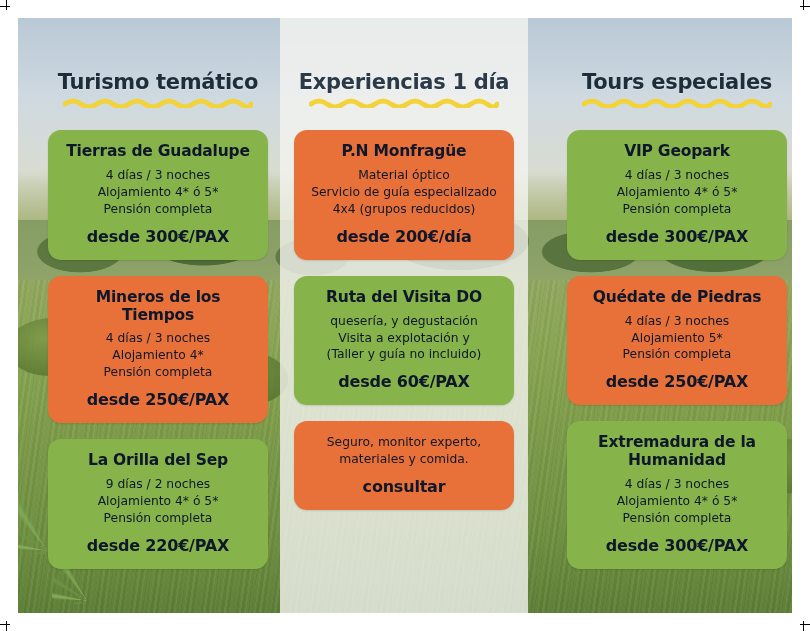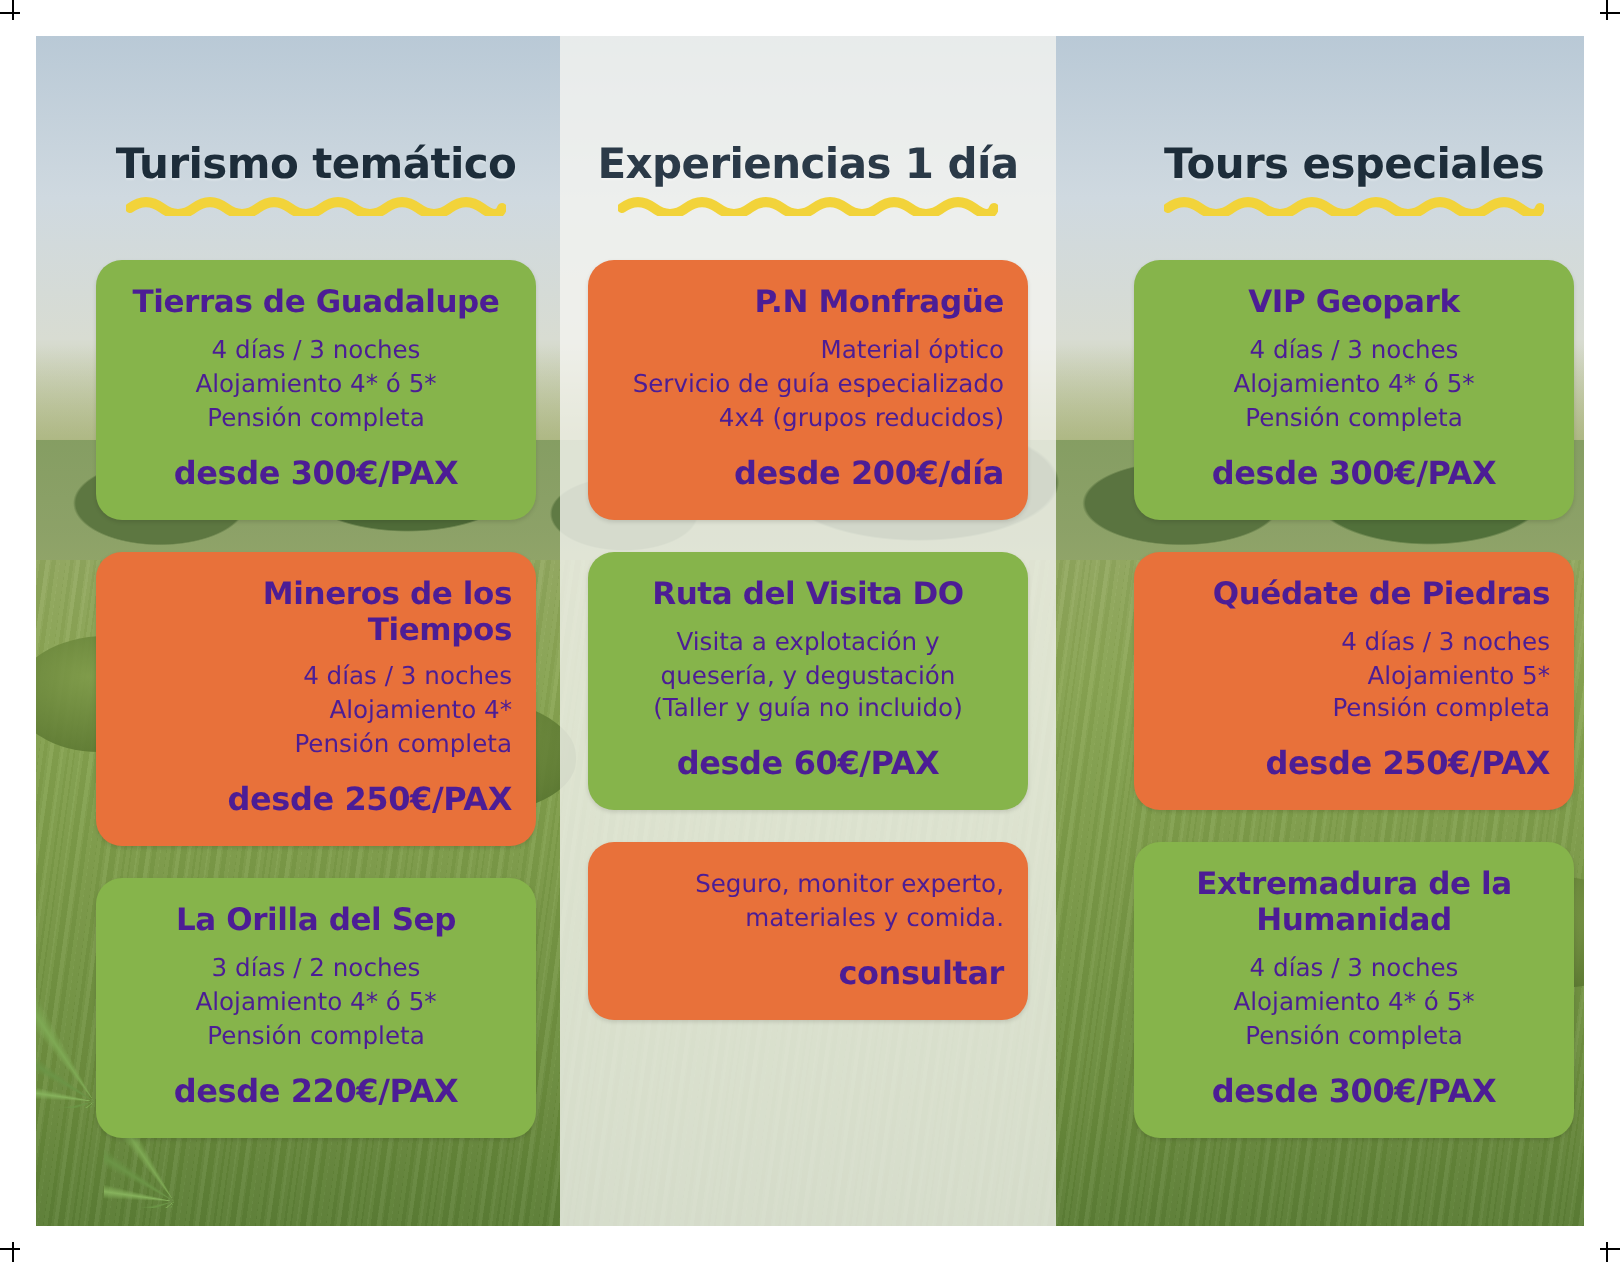--- a/index.html
+++ b/index.html
@@ -136,7 +136,7 @@
     padding: 13px 12px 14px 12px;
     margin: 4px auto 16px auto;
     text-align: center;
-    color: #4c1d95;
+    color: #0f172a;
     box-shadow: 0 1px 2px rgba(0,0,0,0.12);
   }
   .card.green  { background: #86b44b; }

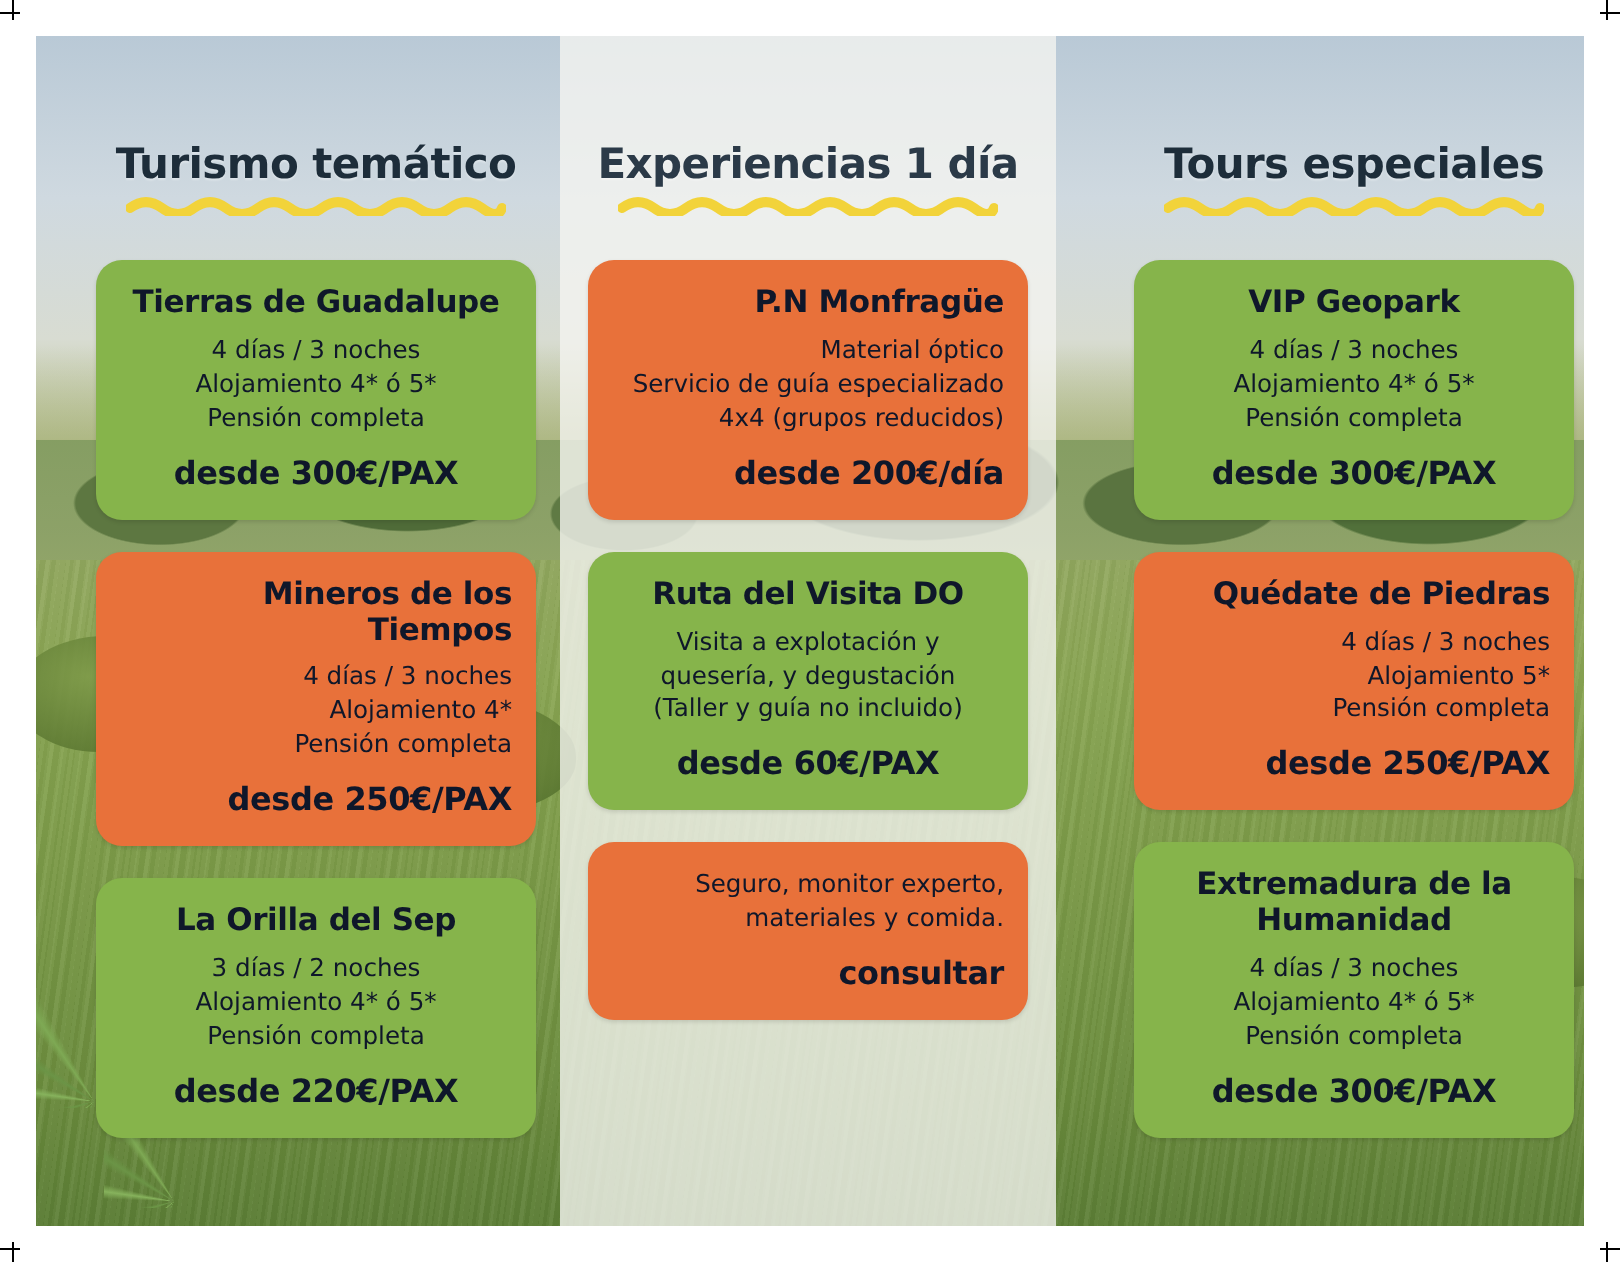--- a/index.html
+++ b/index.html
@@ -140,7 +140,7 @@
     box-shadow: 0 1px 2px rgba(0,0,0,0.12);
   }
   .card.green  { background: #86b44b; }
-  .card.orange { background: #e8713a; text-align: right; }
+  .card.orange { background: #e8713a; }
 
   .card-title {
     font-weight: bold;

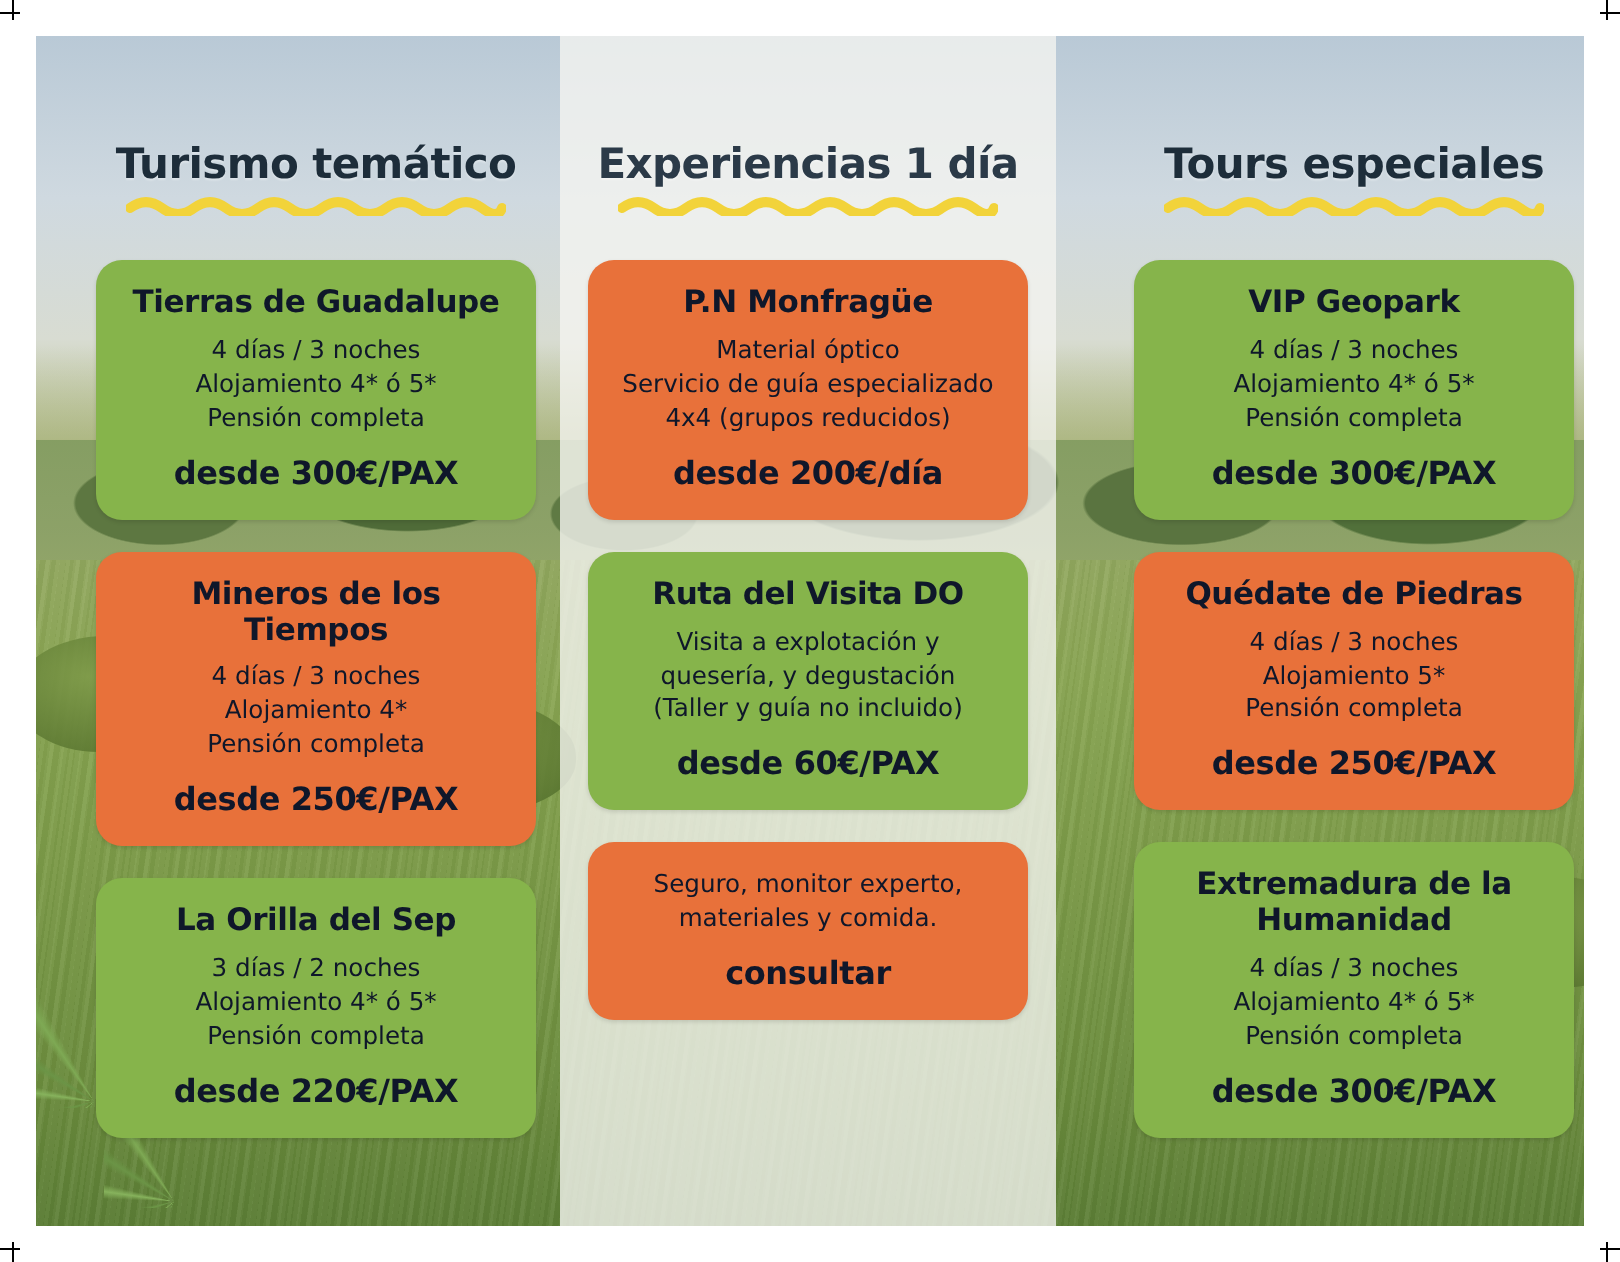--- a/index.html
+++ b/index.html
@@ -244,8 +244,8 @@
 
         <div class="card green">
           <div class="card-title">Ruta del Visita DO</div>
+          <div class="card-line">quesería, y degustación</div>
           <div class="card-line">Visita a explotación y</div>
-          <div class="card-line">quesería, y degustación</div>
           <div class="card-line">(Taller y guía no incluido)</div>
           <div class="card-price">desde 60€/PAX</div>
         </div>

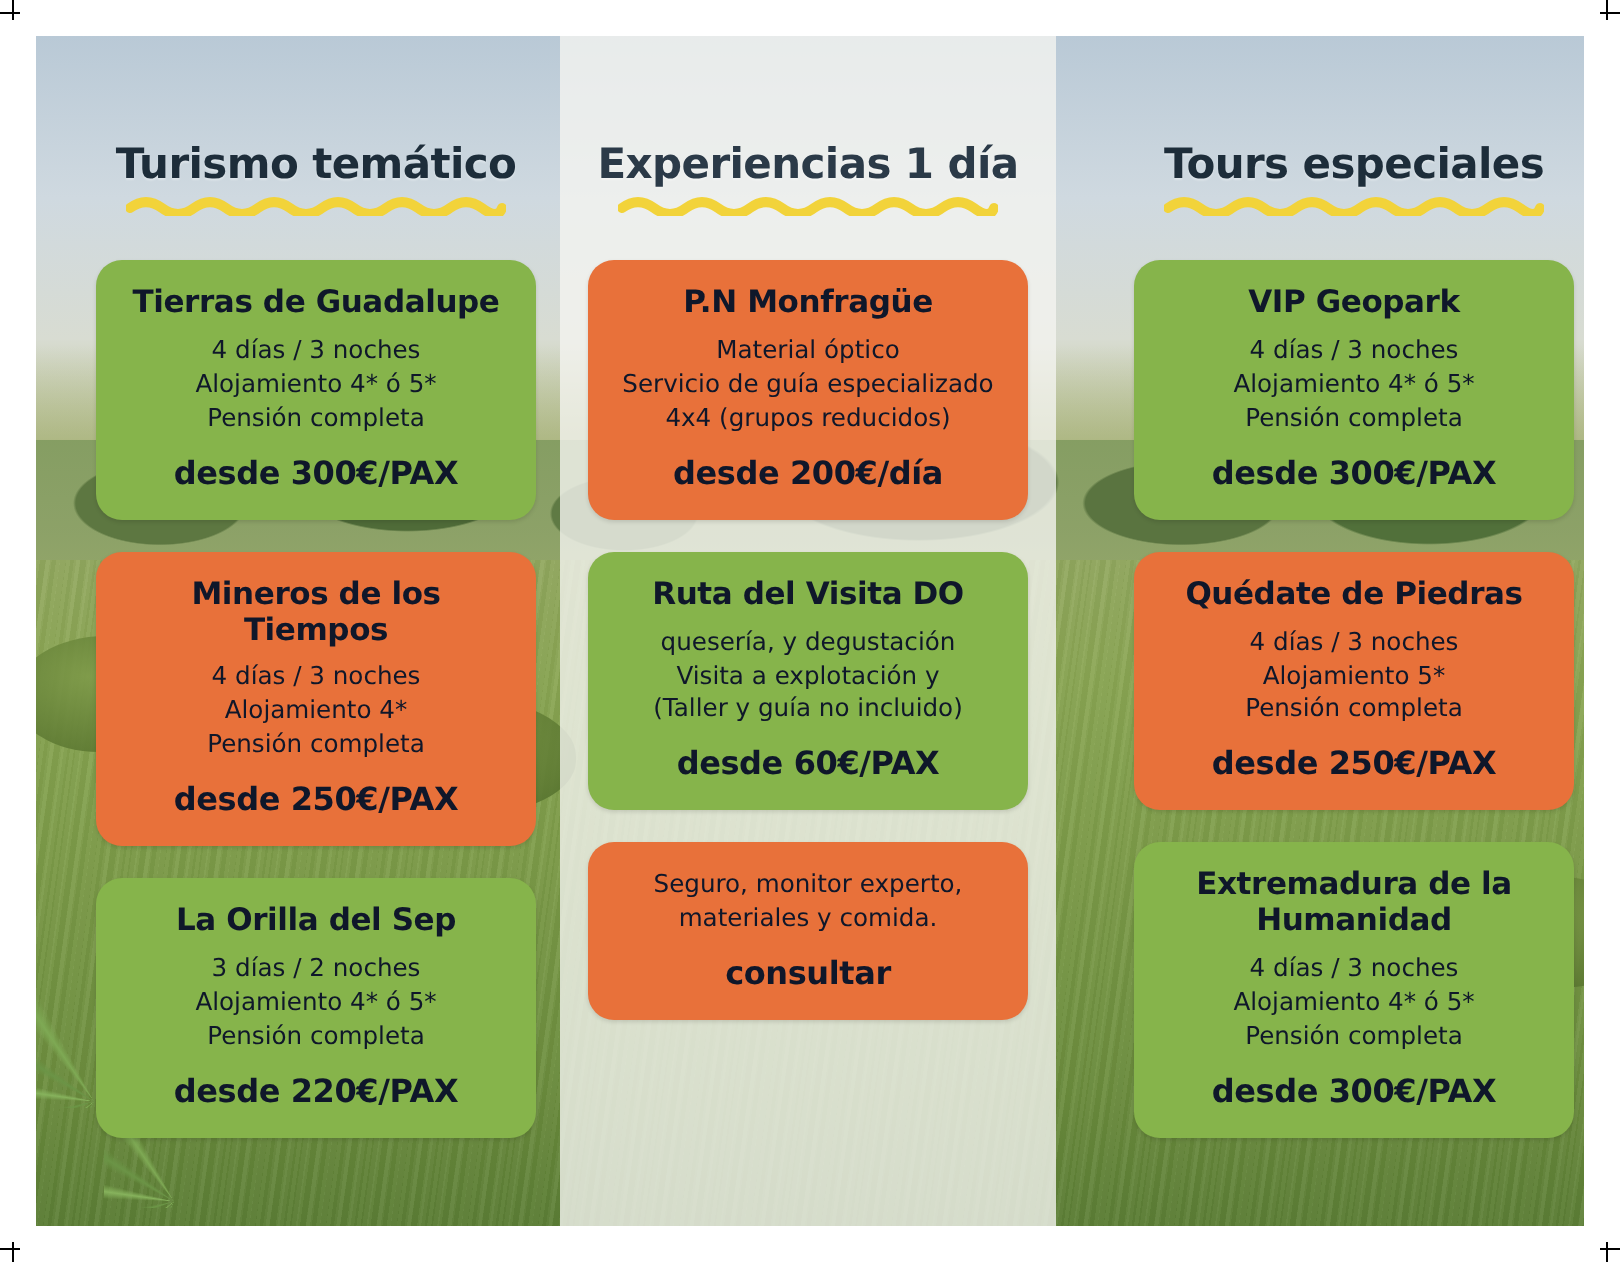--- a/index.html
+++ b/index.html
@@ -221,7 +221,7 @@
 
         <div class="card green">
           <div class="card-title">La Orilla del Sep</div>
-          <div class="card-line">3 días / 2 noches</div>
+          <div class="card-line">9 días / 2 noches</div>
           <div class="card-line">Alojamiento 4* ó 5*</div>
           <div class="card-line">Pensión completa</div>
           <div class="card-price">desde 220€/PAX</div>

